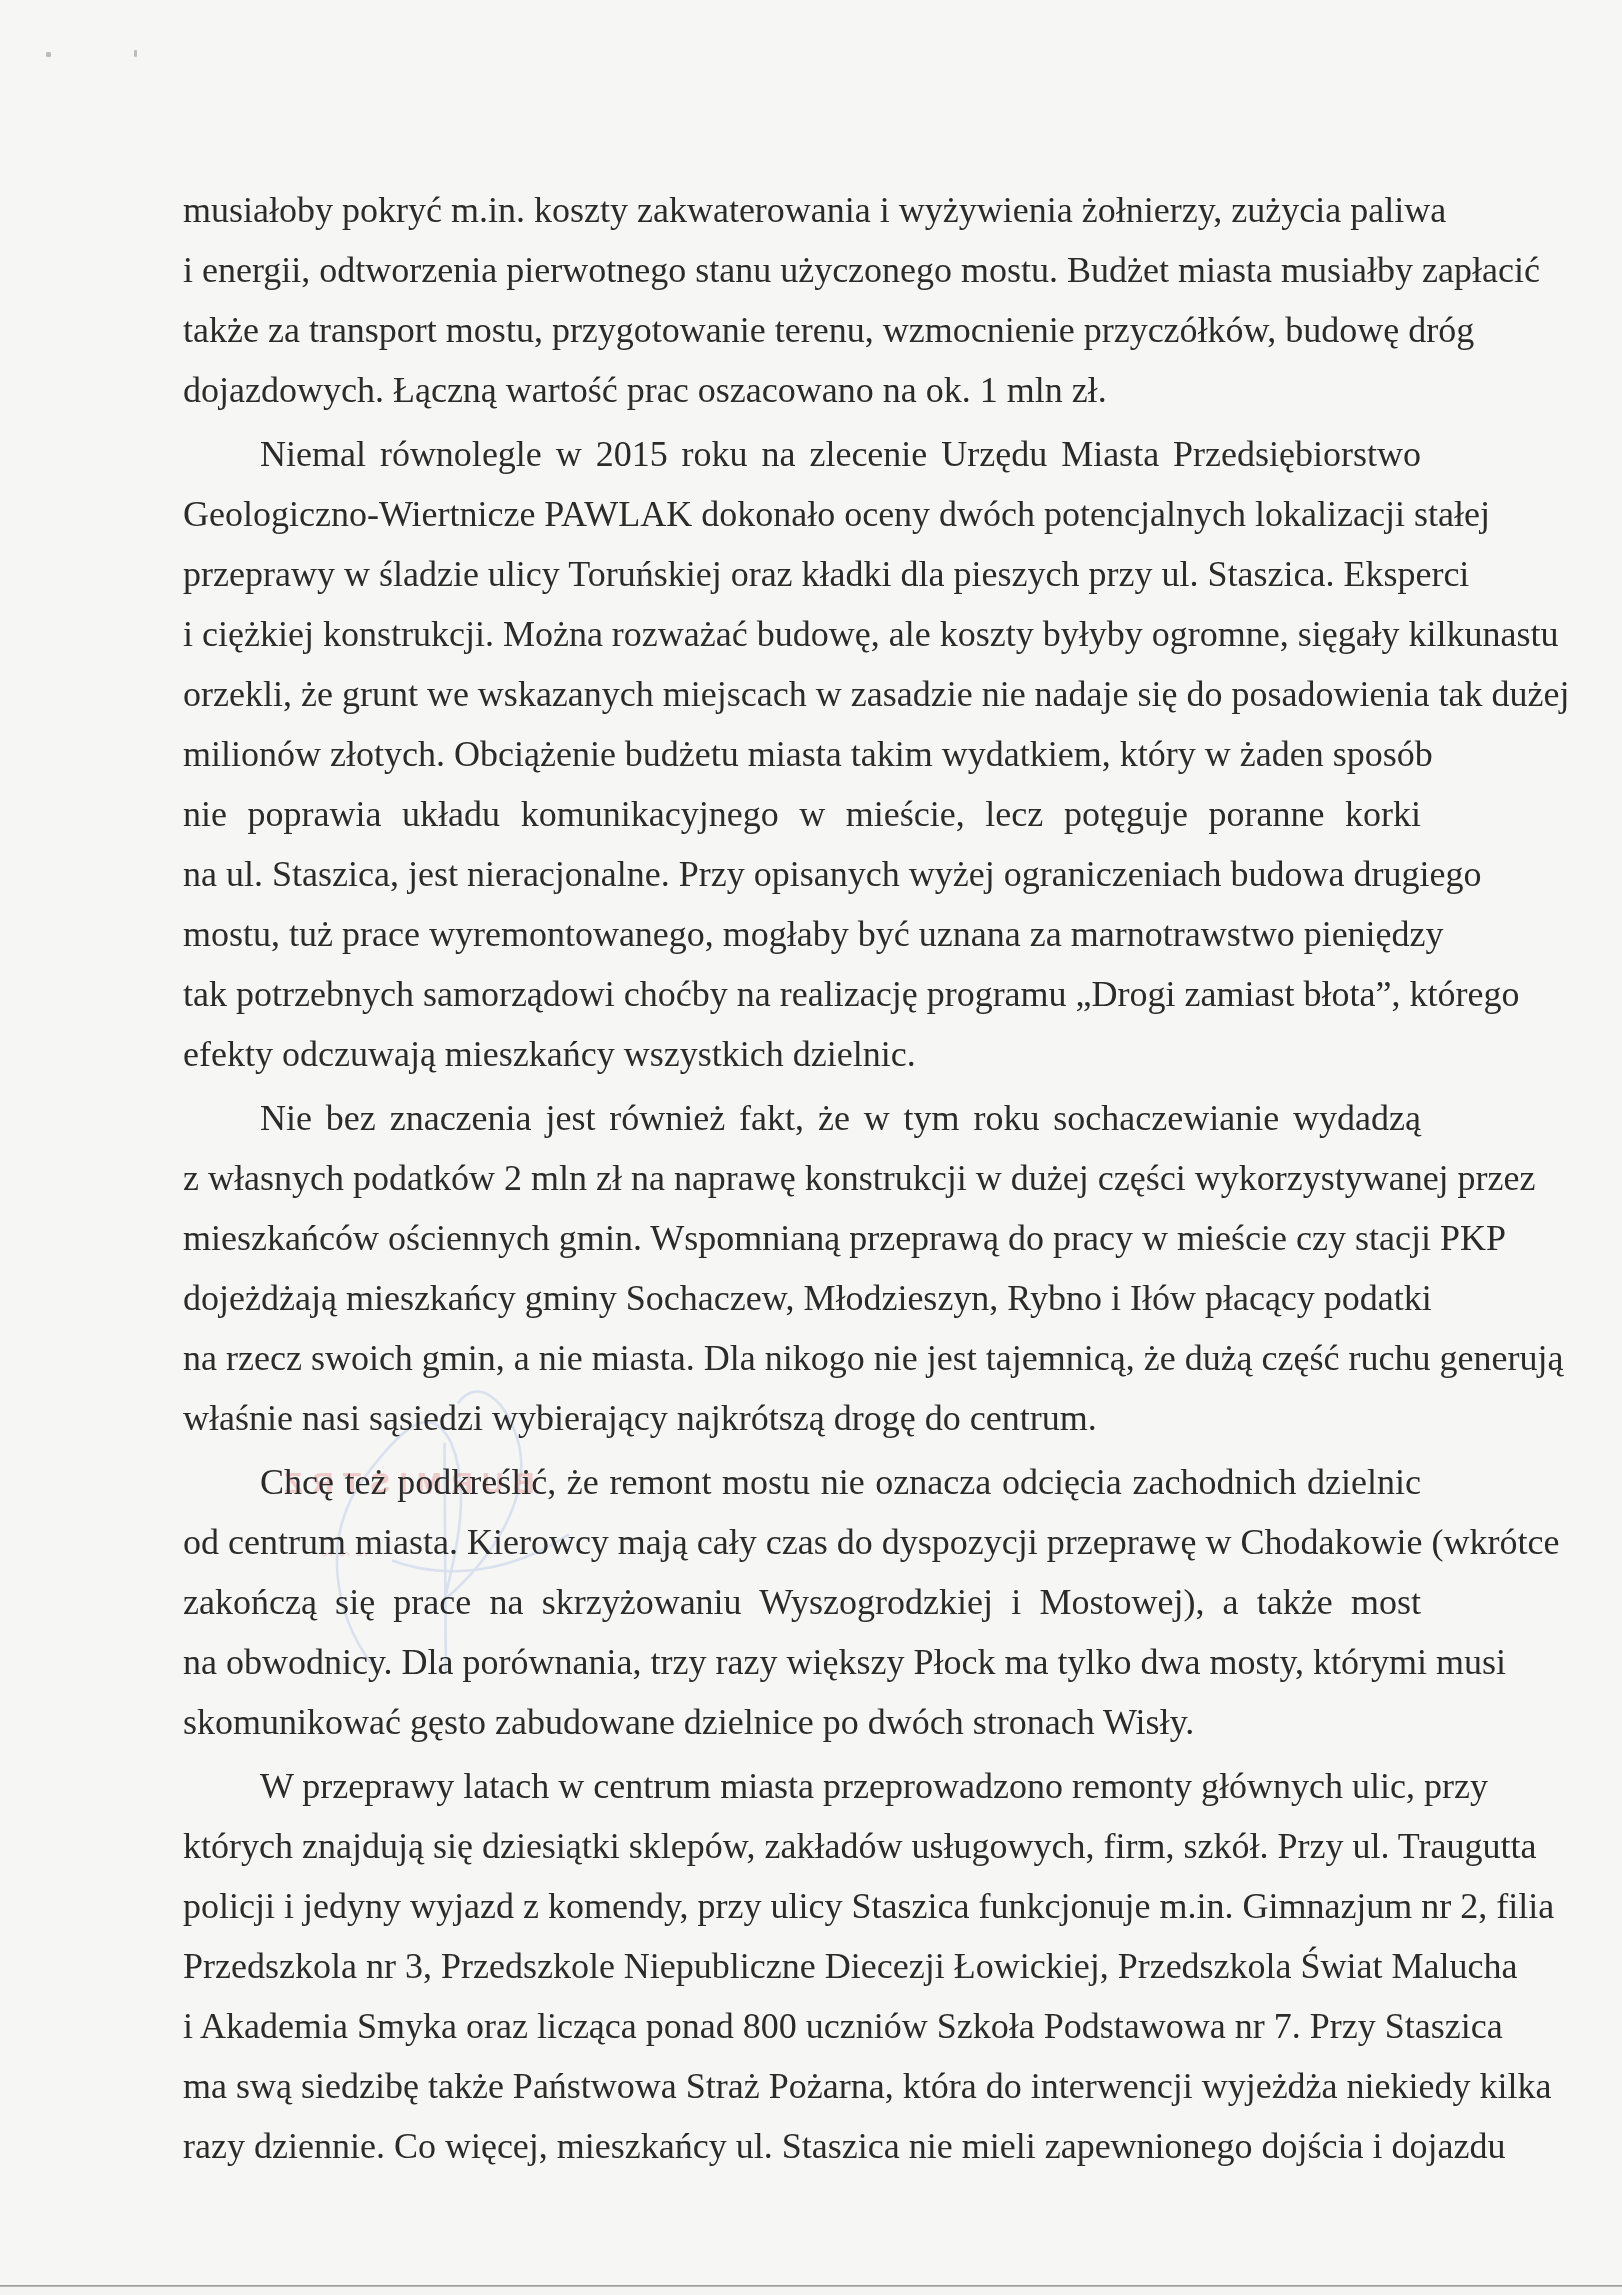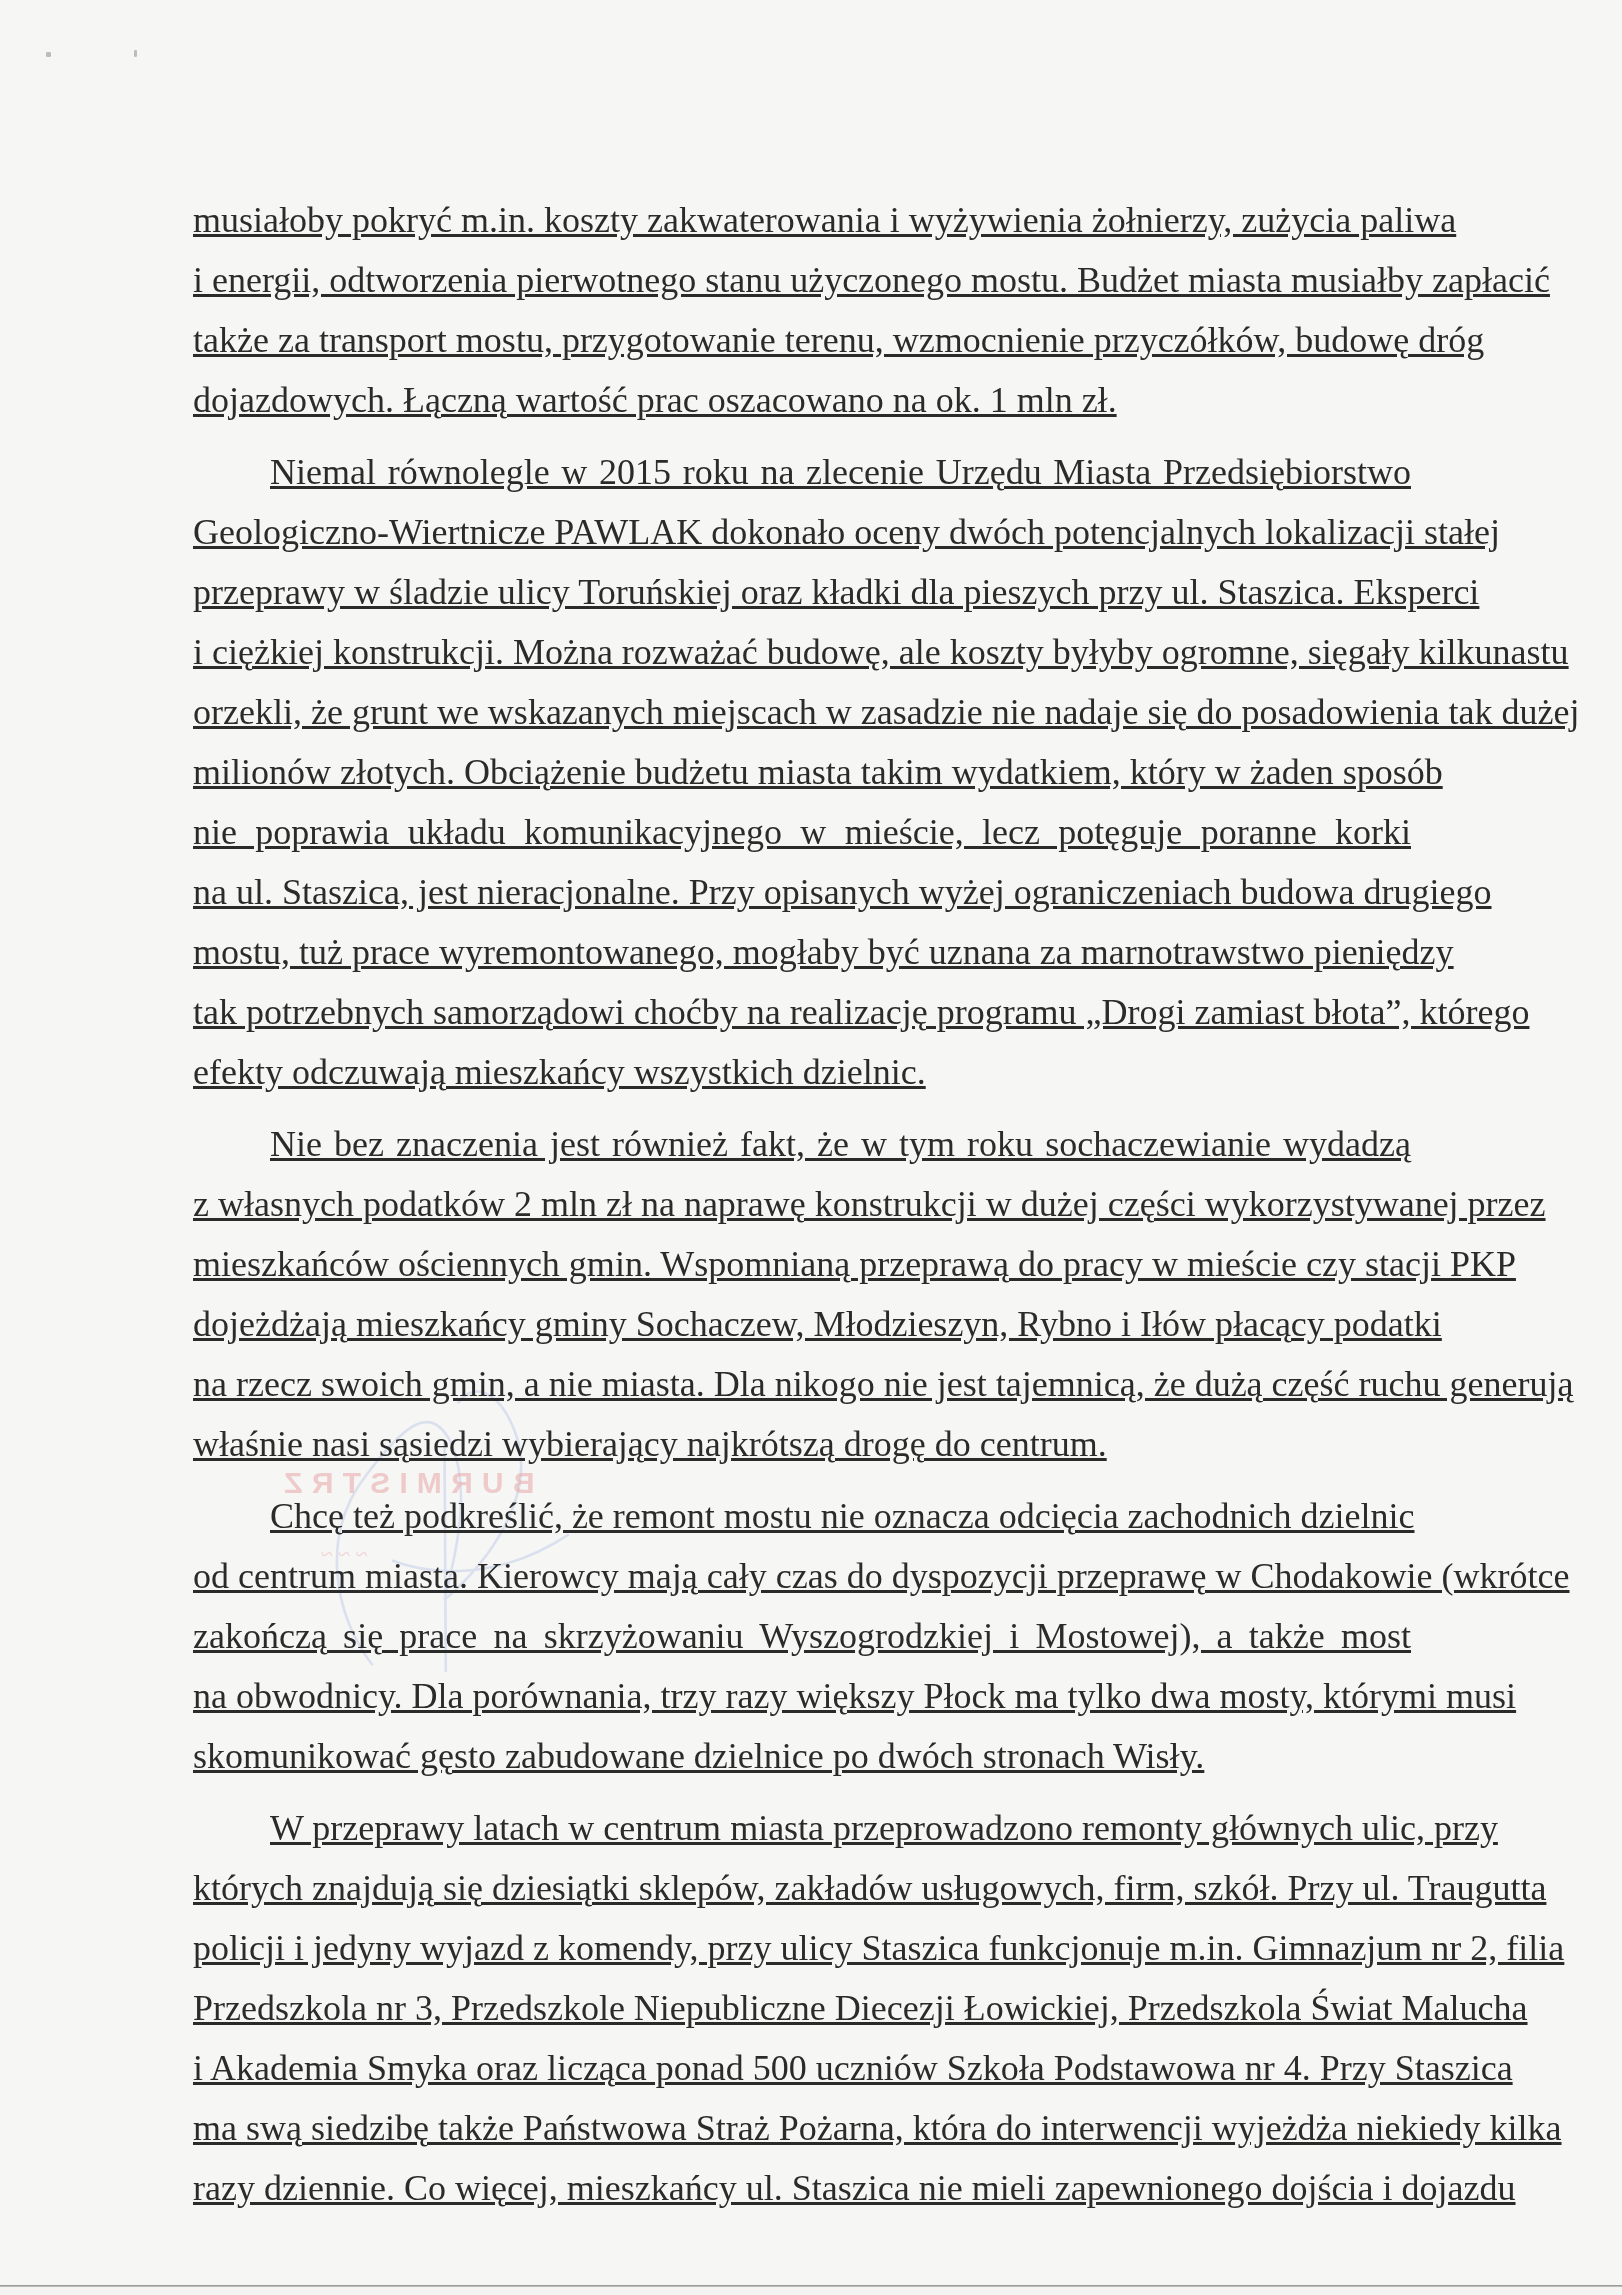--- a/index.html
+++ b/index.html
@@ -84,9 +84,8 @@
       color: #2b2b2b;
     }
     .para {
-      margin: 12px;
+      margin: 2px;
       padding: 0;
-      text-decoration: underline;
     }
     .para + .para {
       margin-top: 3.9px;

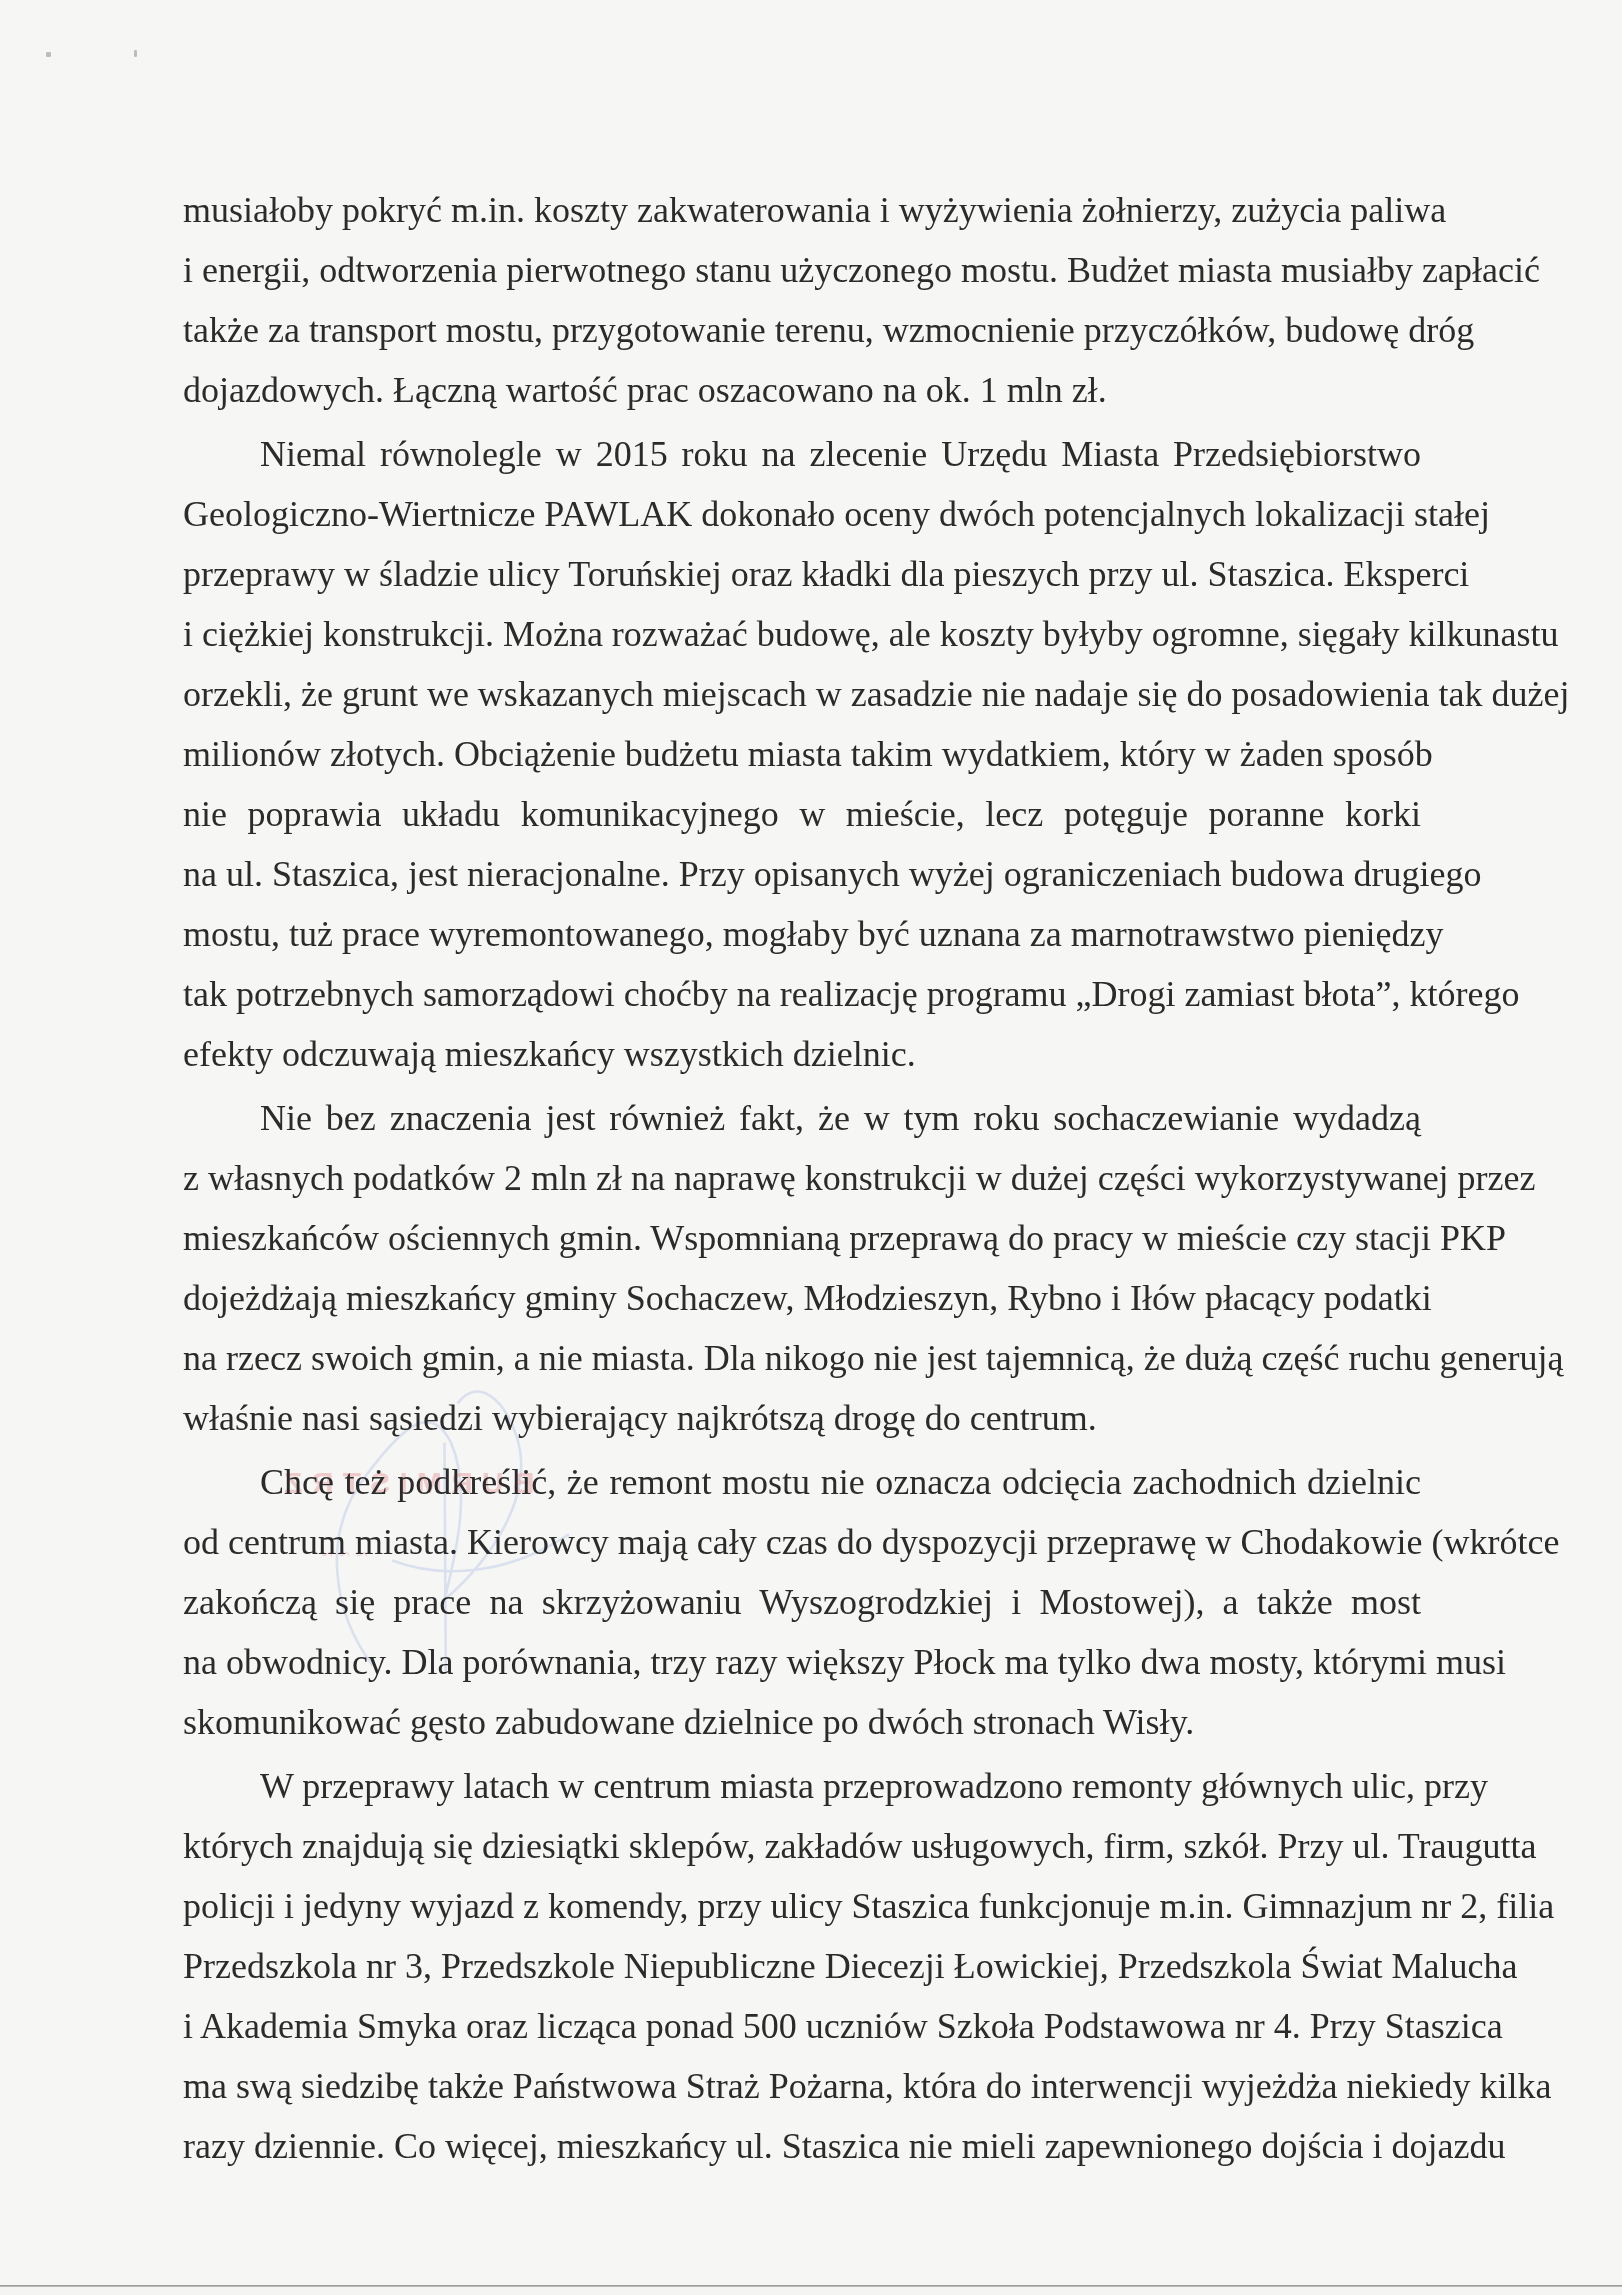--- a/index.html
+++ b/index.html
@@ -158,7 +158,7 @@
         <span class="line">których znajdują się dziesiątki sklepów, zakładów usługowych, firm, szkół.  Przy ul. Traugutta</span>
         <span class="line">policji i jedyny wyjazd z komendy, przy ulicy Staszica funkcjonuje m.in. Gimnazjum nr 2, filia</span>
         <span class="line">Przedszkola nr 3, Przedszkole Niepubliczne Diecezji Łowickiej, Przedszkola Świat Malucha</span>
-        <span class="line">i Akademia Smyka oraz licząca ponad 500 uczniów Szkoła Podstawowa nr 4. Przy Staszica</span>
+        <span class="line">i Akademia Smyka oraz licząca ponad 800 uczniów Szkoła Podstawowa nr 7. Przy Staszica</span>
         <span class="line">ma swą siedzibę także Państwowa Straż Pożarna, która  do interwencji wyjeżdża niekiedy kilka</span>
         <span class="line">razy dziennie. Co więcej, mieszkańcy ul. Staszica nie mieli zapewnionego dojścia i dojazdu</span>
       </p>

